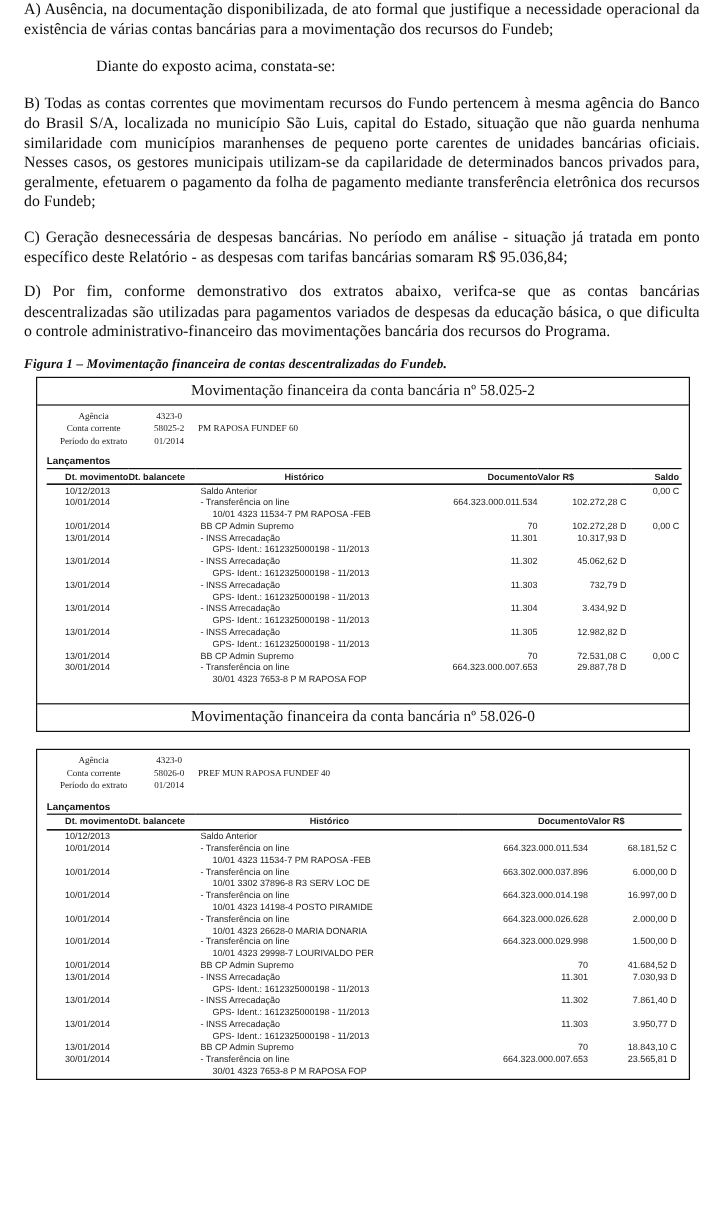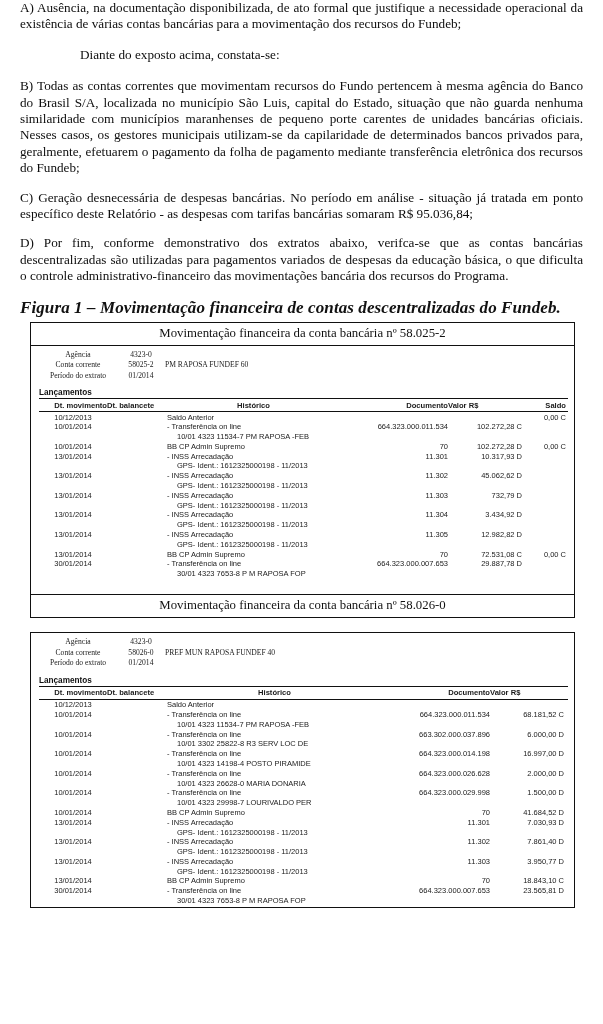--- a/index.html
+++ b/index.html
@@ -42,7 +42,7 @@
   .fig-caption {
     font-family: "Liberation Serif", serif;
     font-style: italic;
-    font-size: 17px;
+    font-size: 11px;
     font-weight: bold;
     margin: 2px 0 4px 20px;
     color: #111;

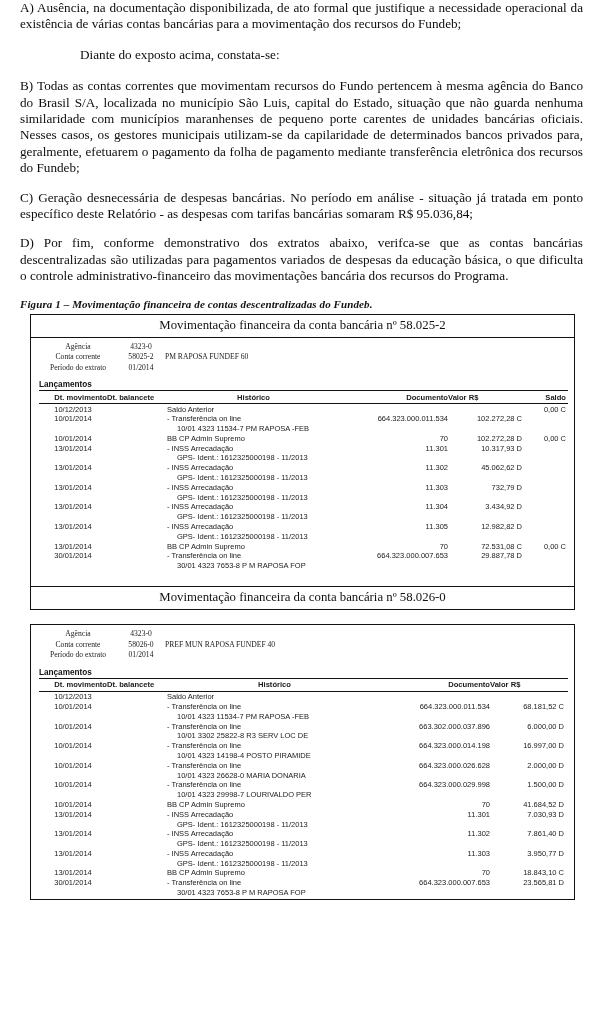--- a/index.html
+++ b/index.html
@@ -399,7 +399,7 @@
             <tr class="subline">
               <td class="c-dtmov"></td>
               <td class="c-dtbal"></td>
-              <td class="c-hist sub-ind">10/01 3302 25822-8 R3 SERV LOC DE</td>
+              <td class="c-hist sub-ind">10/01 3302 37896-8 R3 SERV LOC DE</td>
               <td class="c-doc"></td>
               <td class="c-val"></td>
             </tr>

